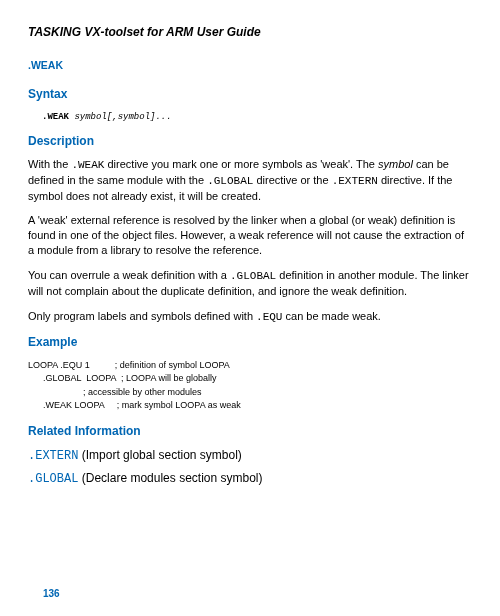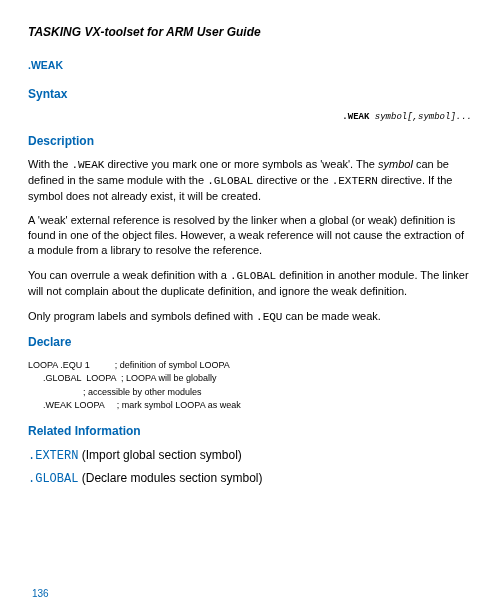--- a/index.html
+++ b/index.html
@@ -38,7 +38,6 @@
       font-size: 9px;
       margin-left: 14px;
       margin-bottom: 8px;
-      text-align: right;
     }
     .syntax-line .kw { font-weight: bold; }
     .syntax-line .it { font-style: italic; }

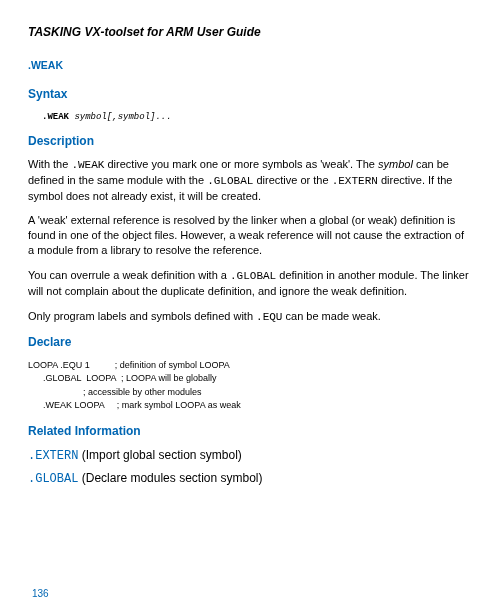--- a/index.html
+++ b/index.html
@@ -100,7 +100,7 @@
   <span>Only program labels and symbols defined with </span><span class="mono">.EQU</span><span> can be made weak.</span>
 </p>
 
-<div class="sub-heading">Declare</div>
+<div class="sub-heading">Example</div>
 <div class="example-block">LOOPA .EQU 1          ; definition of symbol LOOPA
       .GLOBAL  LOOPA  ; LOOPA will be globally
                       ; accessible by other modules

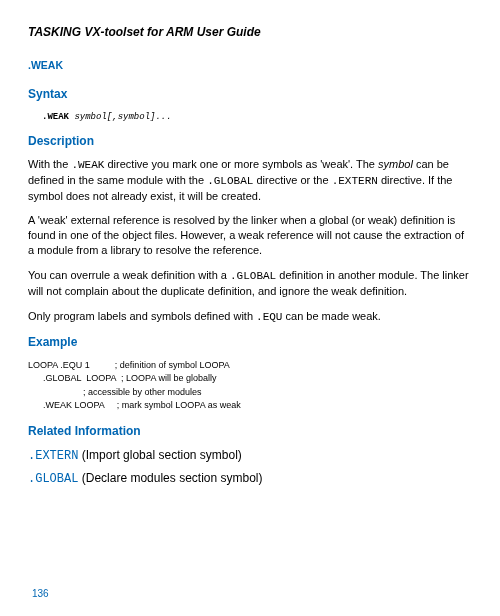--- a/index.html
+++ b/index.html
@@ -65,9 +65,9 @@
     .page-number {
       position: absolute;
       bottom: 16px;
-      left: 32px;
+      left: 43px;
       color: #0066b3;
-      font-weight: normal;
+      font-weight: bold;
       font-size: 10px;
     }
   </style>

